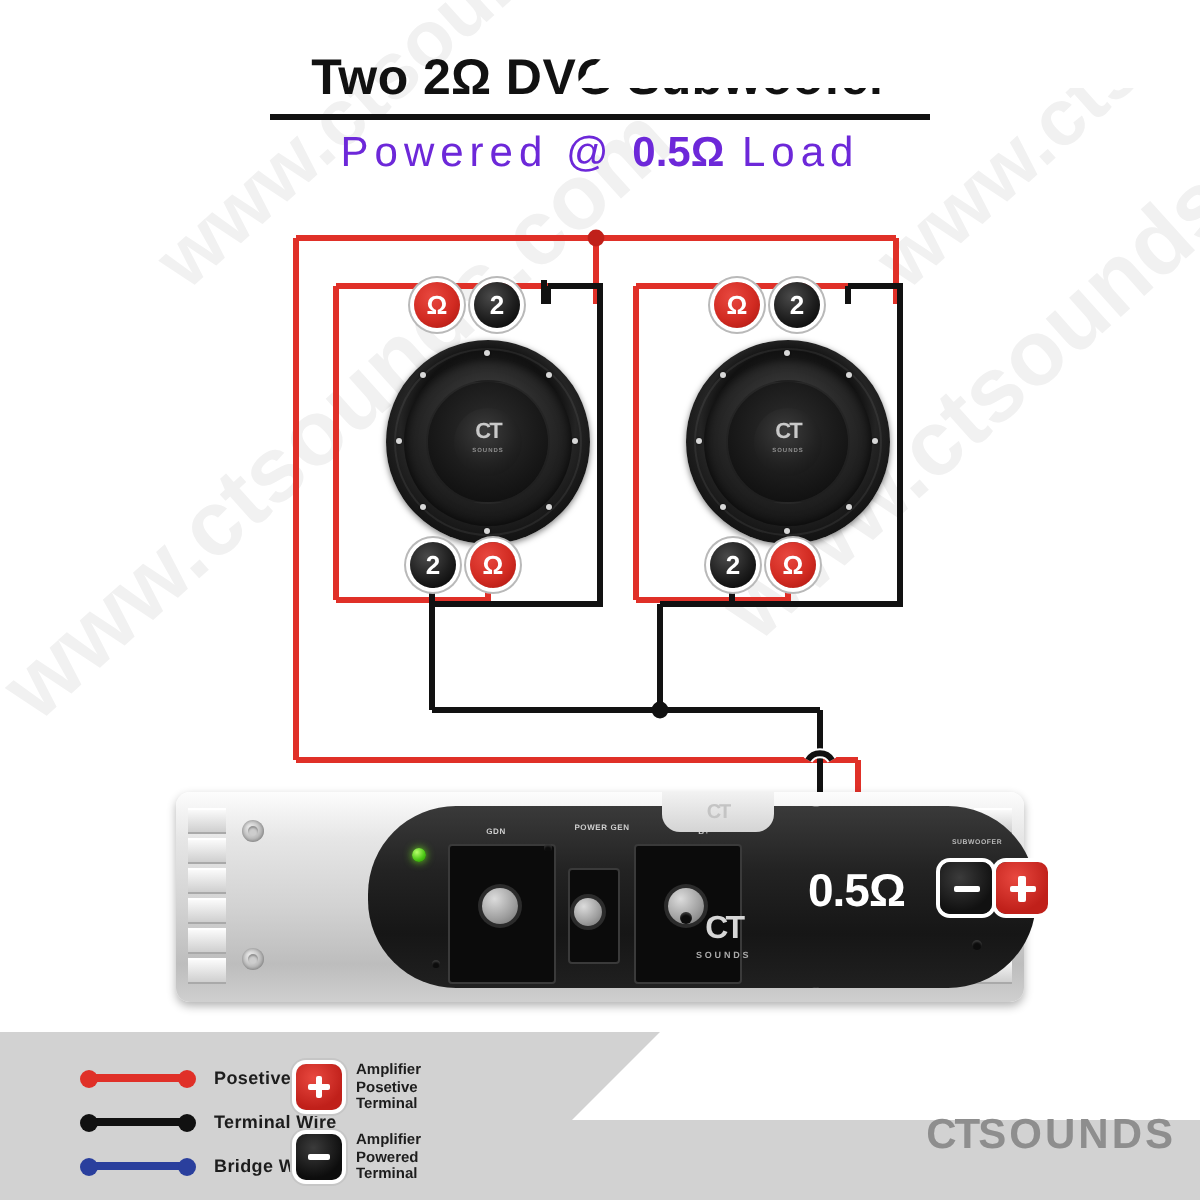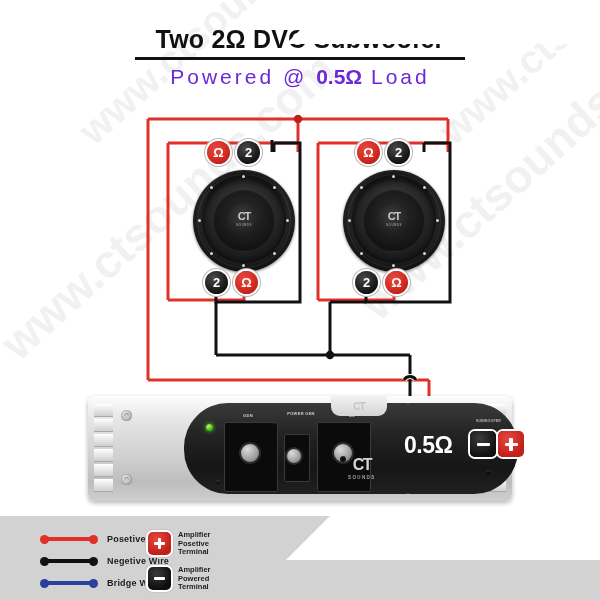--- a/index.html
+++ b/index.html
@@ -433,7 +433,7 @@
       <i class="cap a" style="background:#111;"></i>
       <i class="cap b" style="background:#111;"></i>
     </span>
-    <span class="lg-txt">Negetive Wire</span>
+    <span class="lg-txt">Terminal Wire</span>
   </div>
 
   <div class="lg-row" style="left:40px;top:578px;">

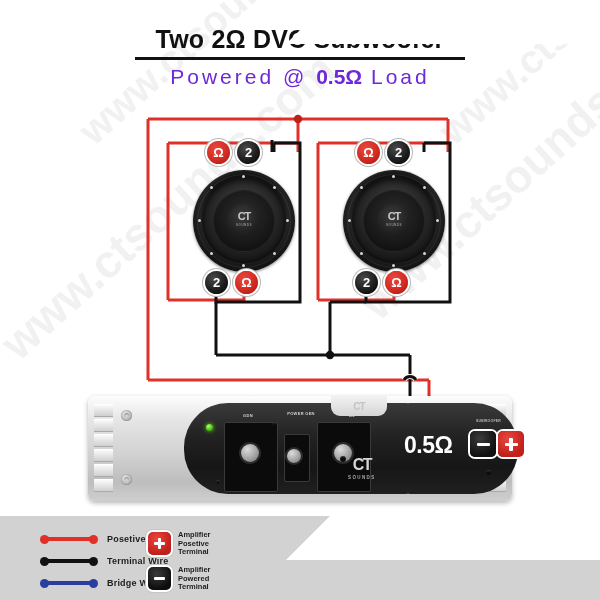--- a/index.html
+++ b/index.html
@@ -472,6 +472,9 @@
     </span>
   </div>
 
+  <div class="brandmark">
+    <span>CT</span><span class="s">SOUNDS</span>
+  </div>
 
 </div>
 

